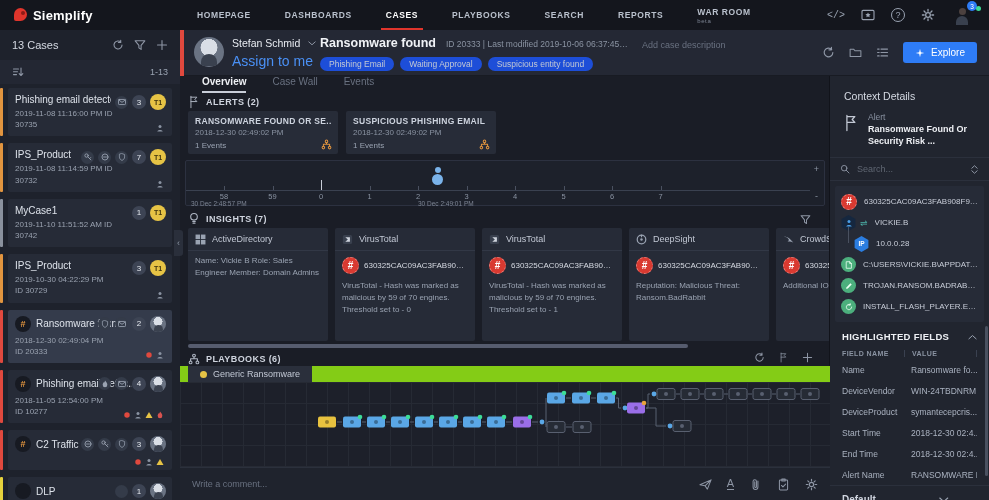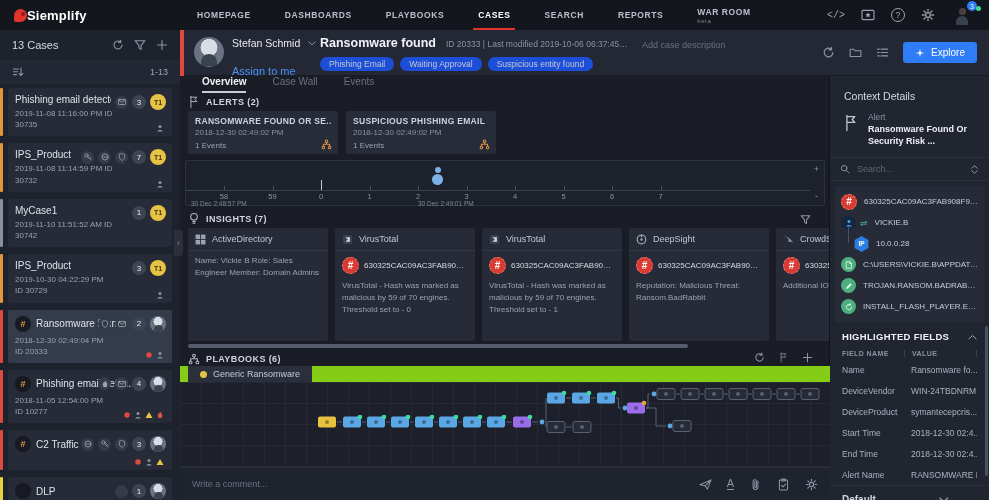--- a/index.html
+++ b/index.html
@@ -9,7 +9,7 @@
   .ic svg{width:100%;height:100%;display:block}
   
   #topbar{position:absolute;top:0;left:0;width:989px;height:30px;background:#14161d;display:flex;align-items:center;z-index:5}
-  .brand{display:flex;align-items:center;padding:0 14px;width:180px}
+  .brand{display:flex;align-items:flex-start;gap:6px;padding:0 14px;width:180px}
   .brand-dot{width:13px;height:13px;border-radius:50% 50% 50% 15%;background:#e0352c;position:relative}
   .brand-dot:after{content:"";position:absolute;right:2px;top:3px;width:4px;height:4px;border-radius:50%;background:#8e1b16}
   .brand-name{font-size:13px;font-weight:bold;color:#fff;letter-spacing:.2px}

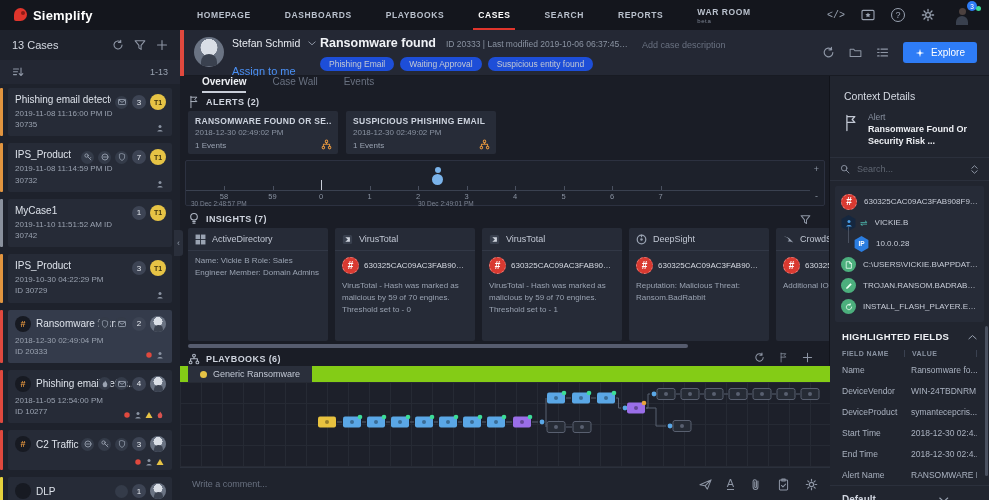--- a/index.html
+++ b/index.html
@@ -188,11 +188,11 @@
       <div class="nav-item">
         <span>DASHBOARDS</span>
       </div>
+      <div class="nav-item active">
+        <span>CASES</span>
+      </div>
       <div class="nav-item">
         <span>PLAYBOOKS</span>
-      </div>
-      <div class="nav-item active">
-        <span>CASES</span>
       </div>
       <div class="nav-item">
         <span>SEARCH</span>

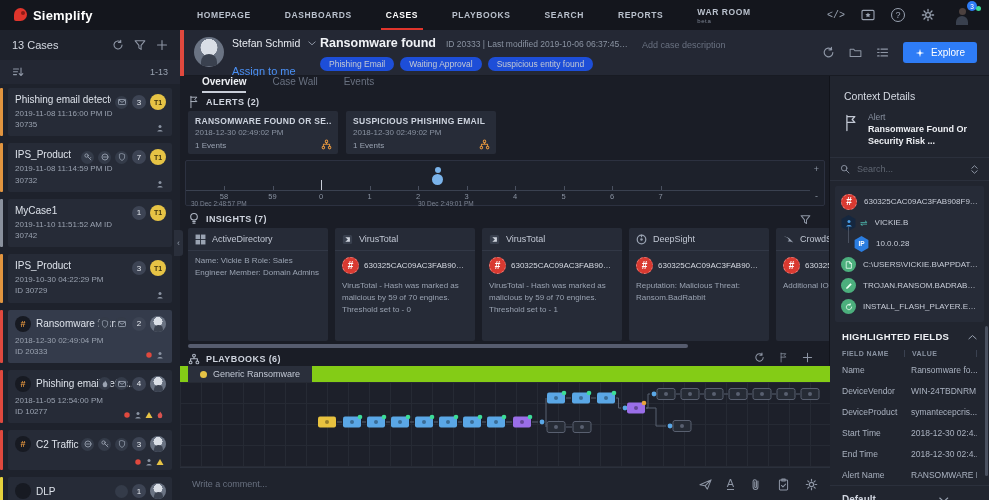--- a/index.html
+++ b/index.html
@@ -64,7 +64,7 @@
   .ch-av:after{content:"";position:absolute;left:7px;top:17px;width:16px;height:12px;border-radius:8px 8px 0 0;background:#3a414f}
   .ch-name{font-size:10.5px;color:#e8ebf1}
   .ch-chev{width:8px;height:5px;margin-left:8px;display:inline-block;color:#9aa3b2}
-  .assign-link{font-size:11px;color:#4a90f5;margin-top:16px;cursor:pointer}
+  .assign-link{font-size:14px;color:#4a90f5;margin-top:4px;cursor:pointer}
   .ch-titleblock{position:absolute;left:140px;top:6px;right:360px}
   .ch-title-row{display:flex;align-items:baseline;gap:10px;white-space:nowrap}
   .ch-title{font-size:12.5px;font-weight:bold;color:#f0f2f6}

